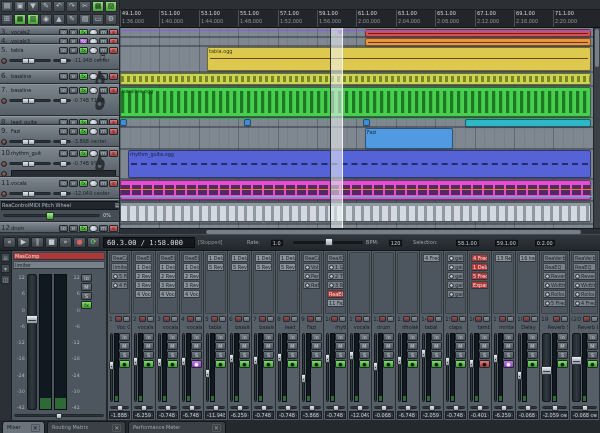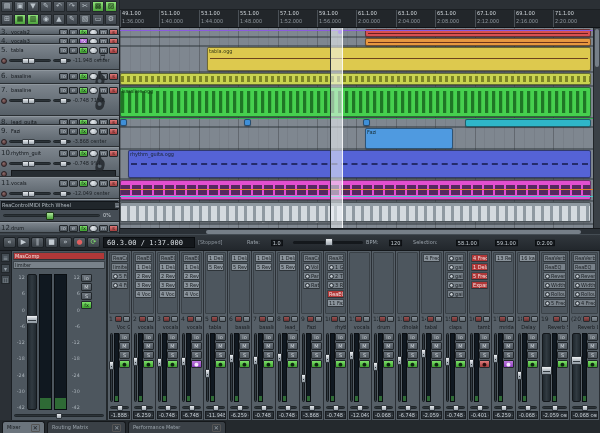--- a/index.html
+++ b/index.html
@@ -501,7 +501,7 @@
         <div class="trb" style="color: rgb(224, 96, 96);">●</div>
         <div class="trb" style="color: rgb(125, 224, 106);">⟳</div>
       </span>
-    <span id="pos">60.3.00 / 1:37.000</span>
+    <span id="pos">60.3.00 / 1:58.000</span>
     <span id="status" class="tx">[Stopped]</span>
     <span class="tlab tx">Rate:</span>
     <span class="tfield tx">1.0</span>

